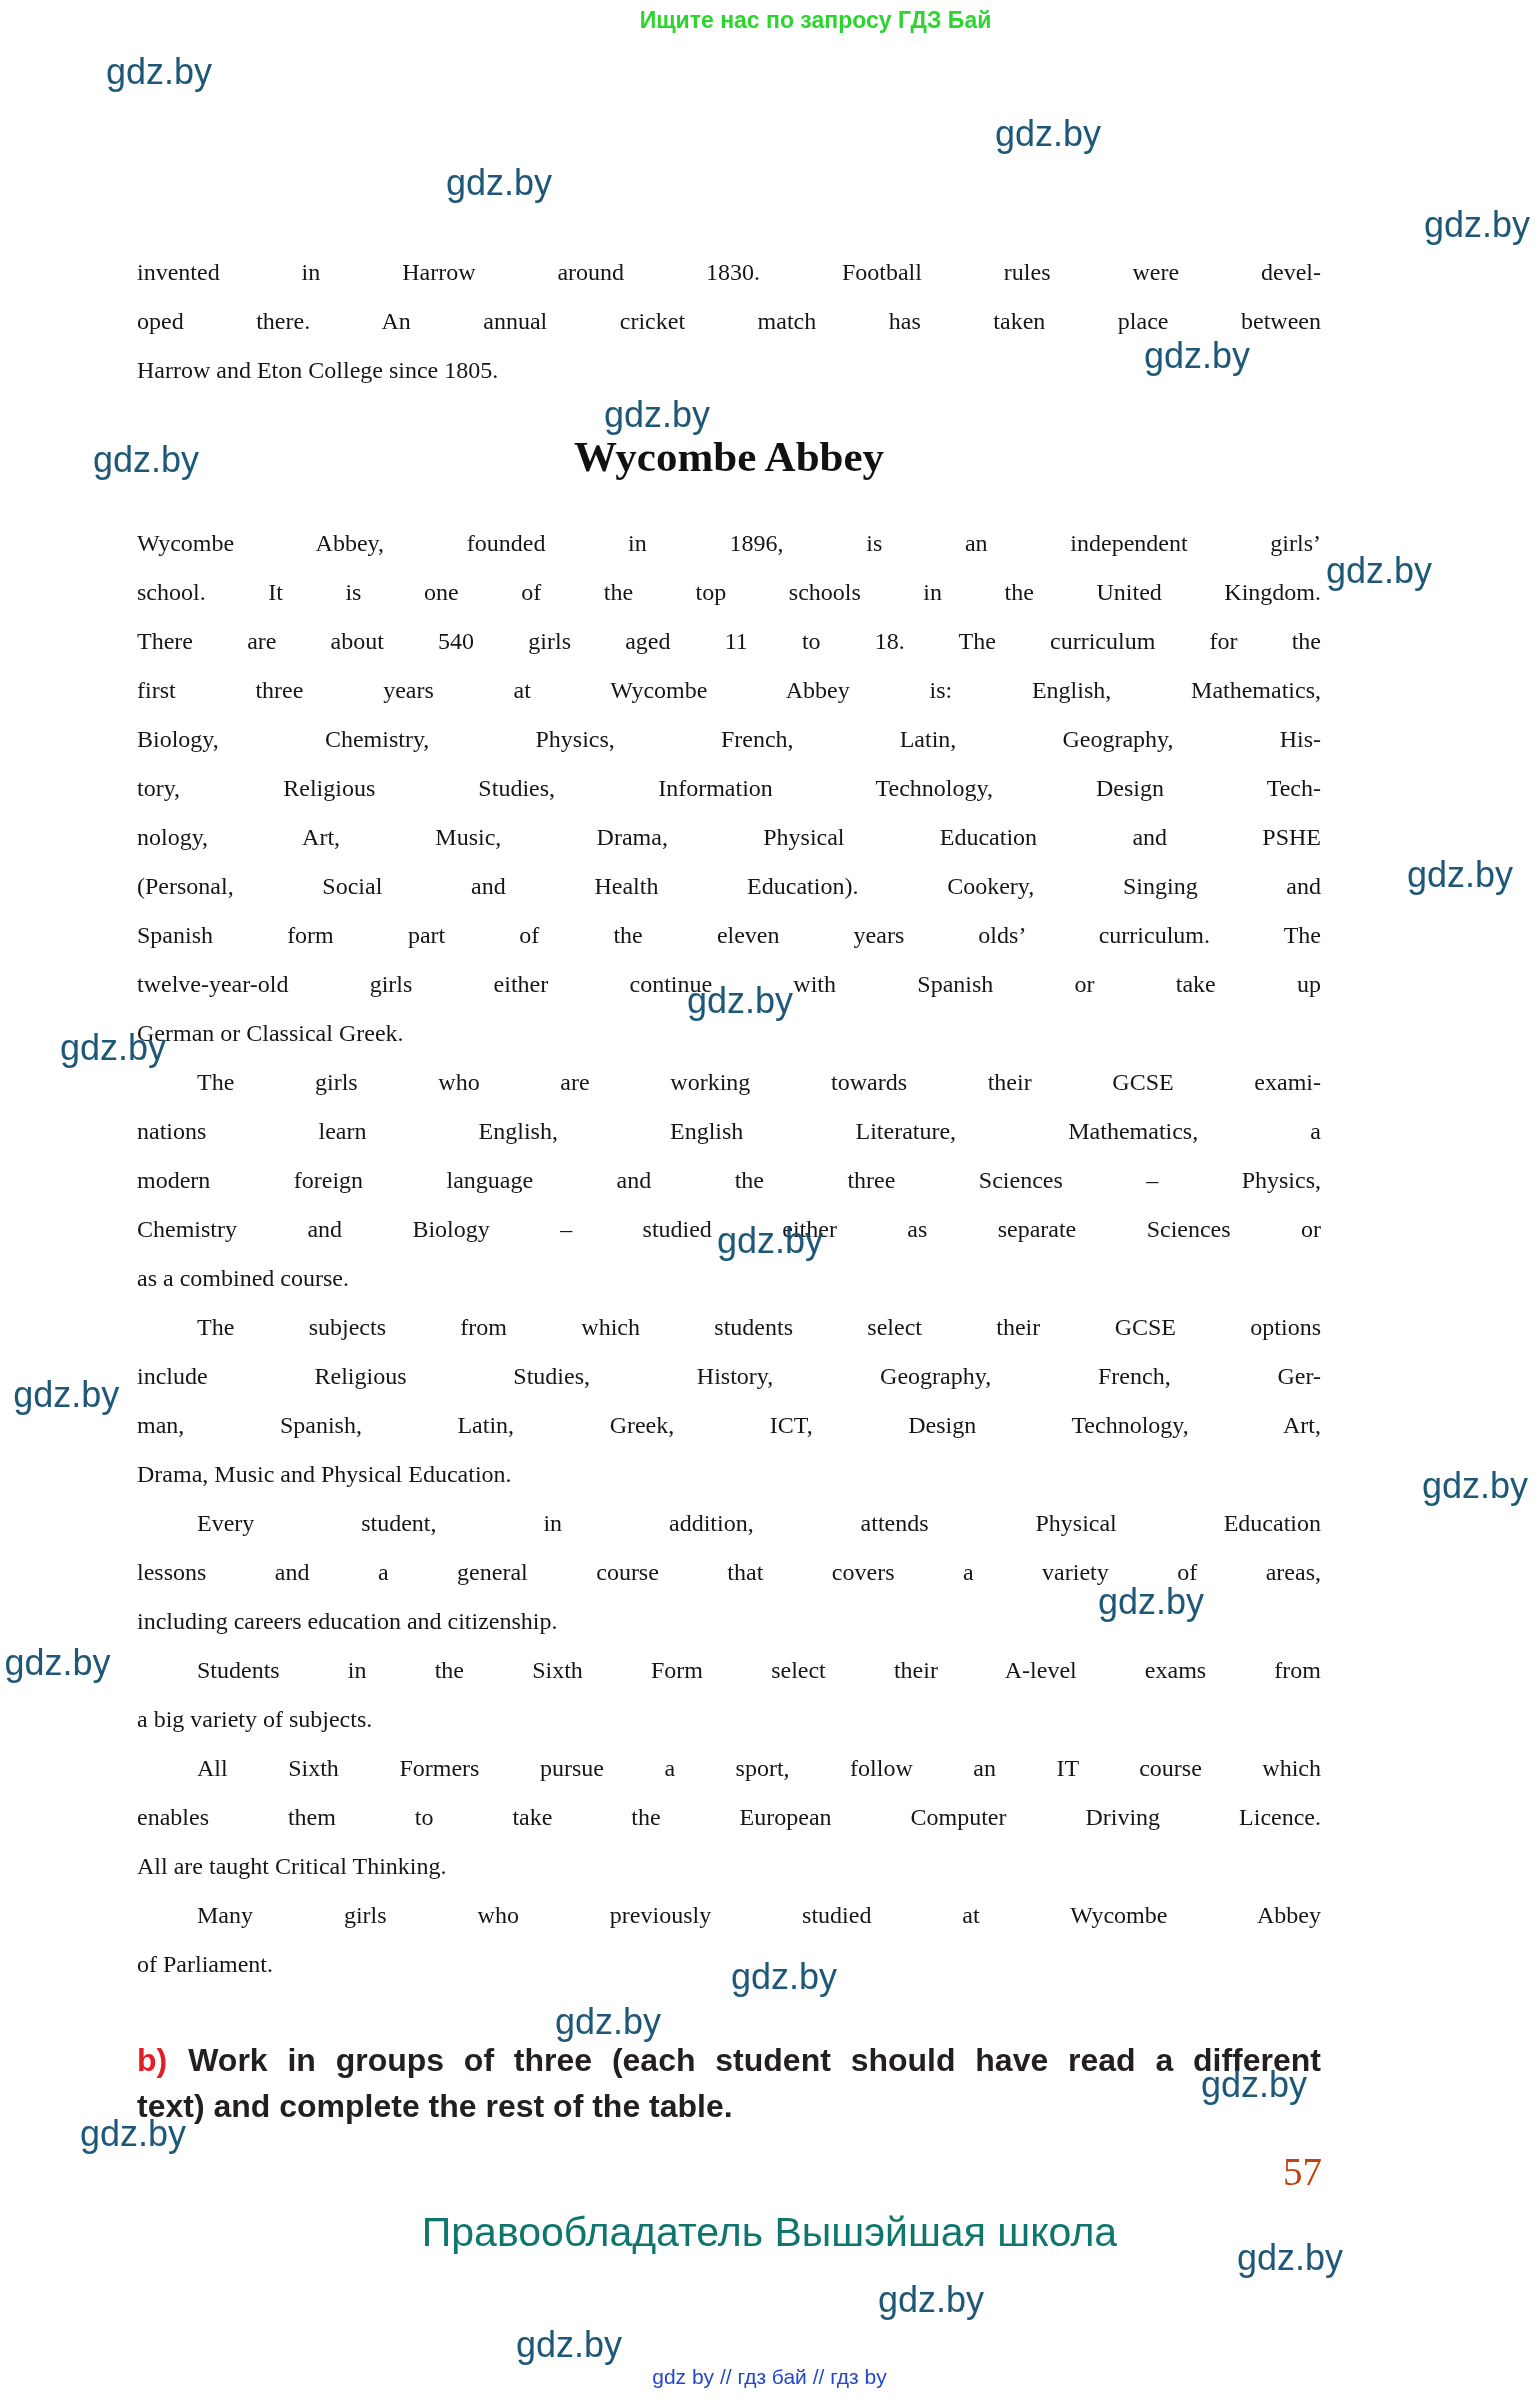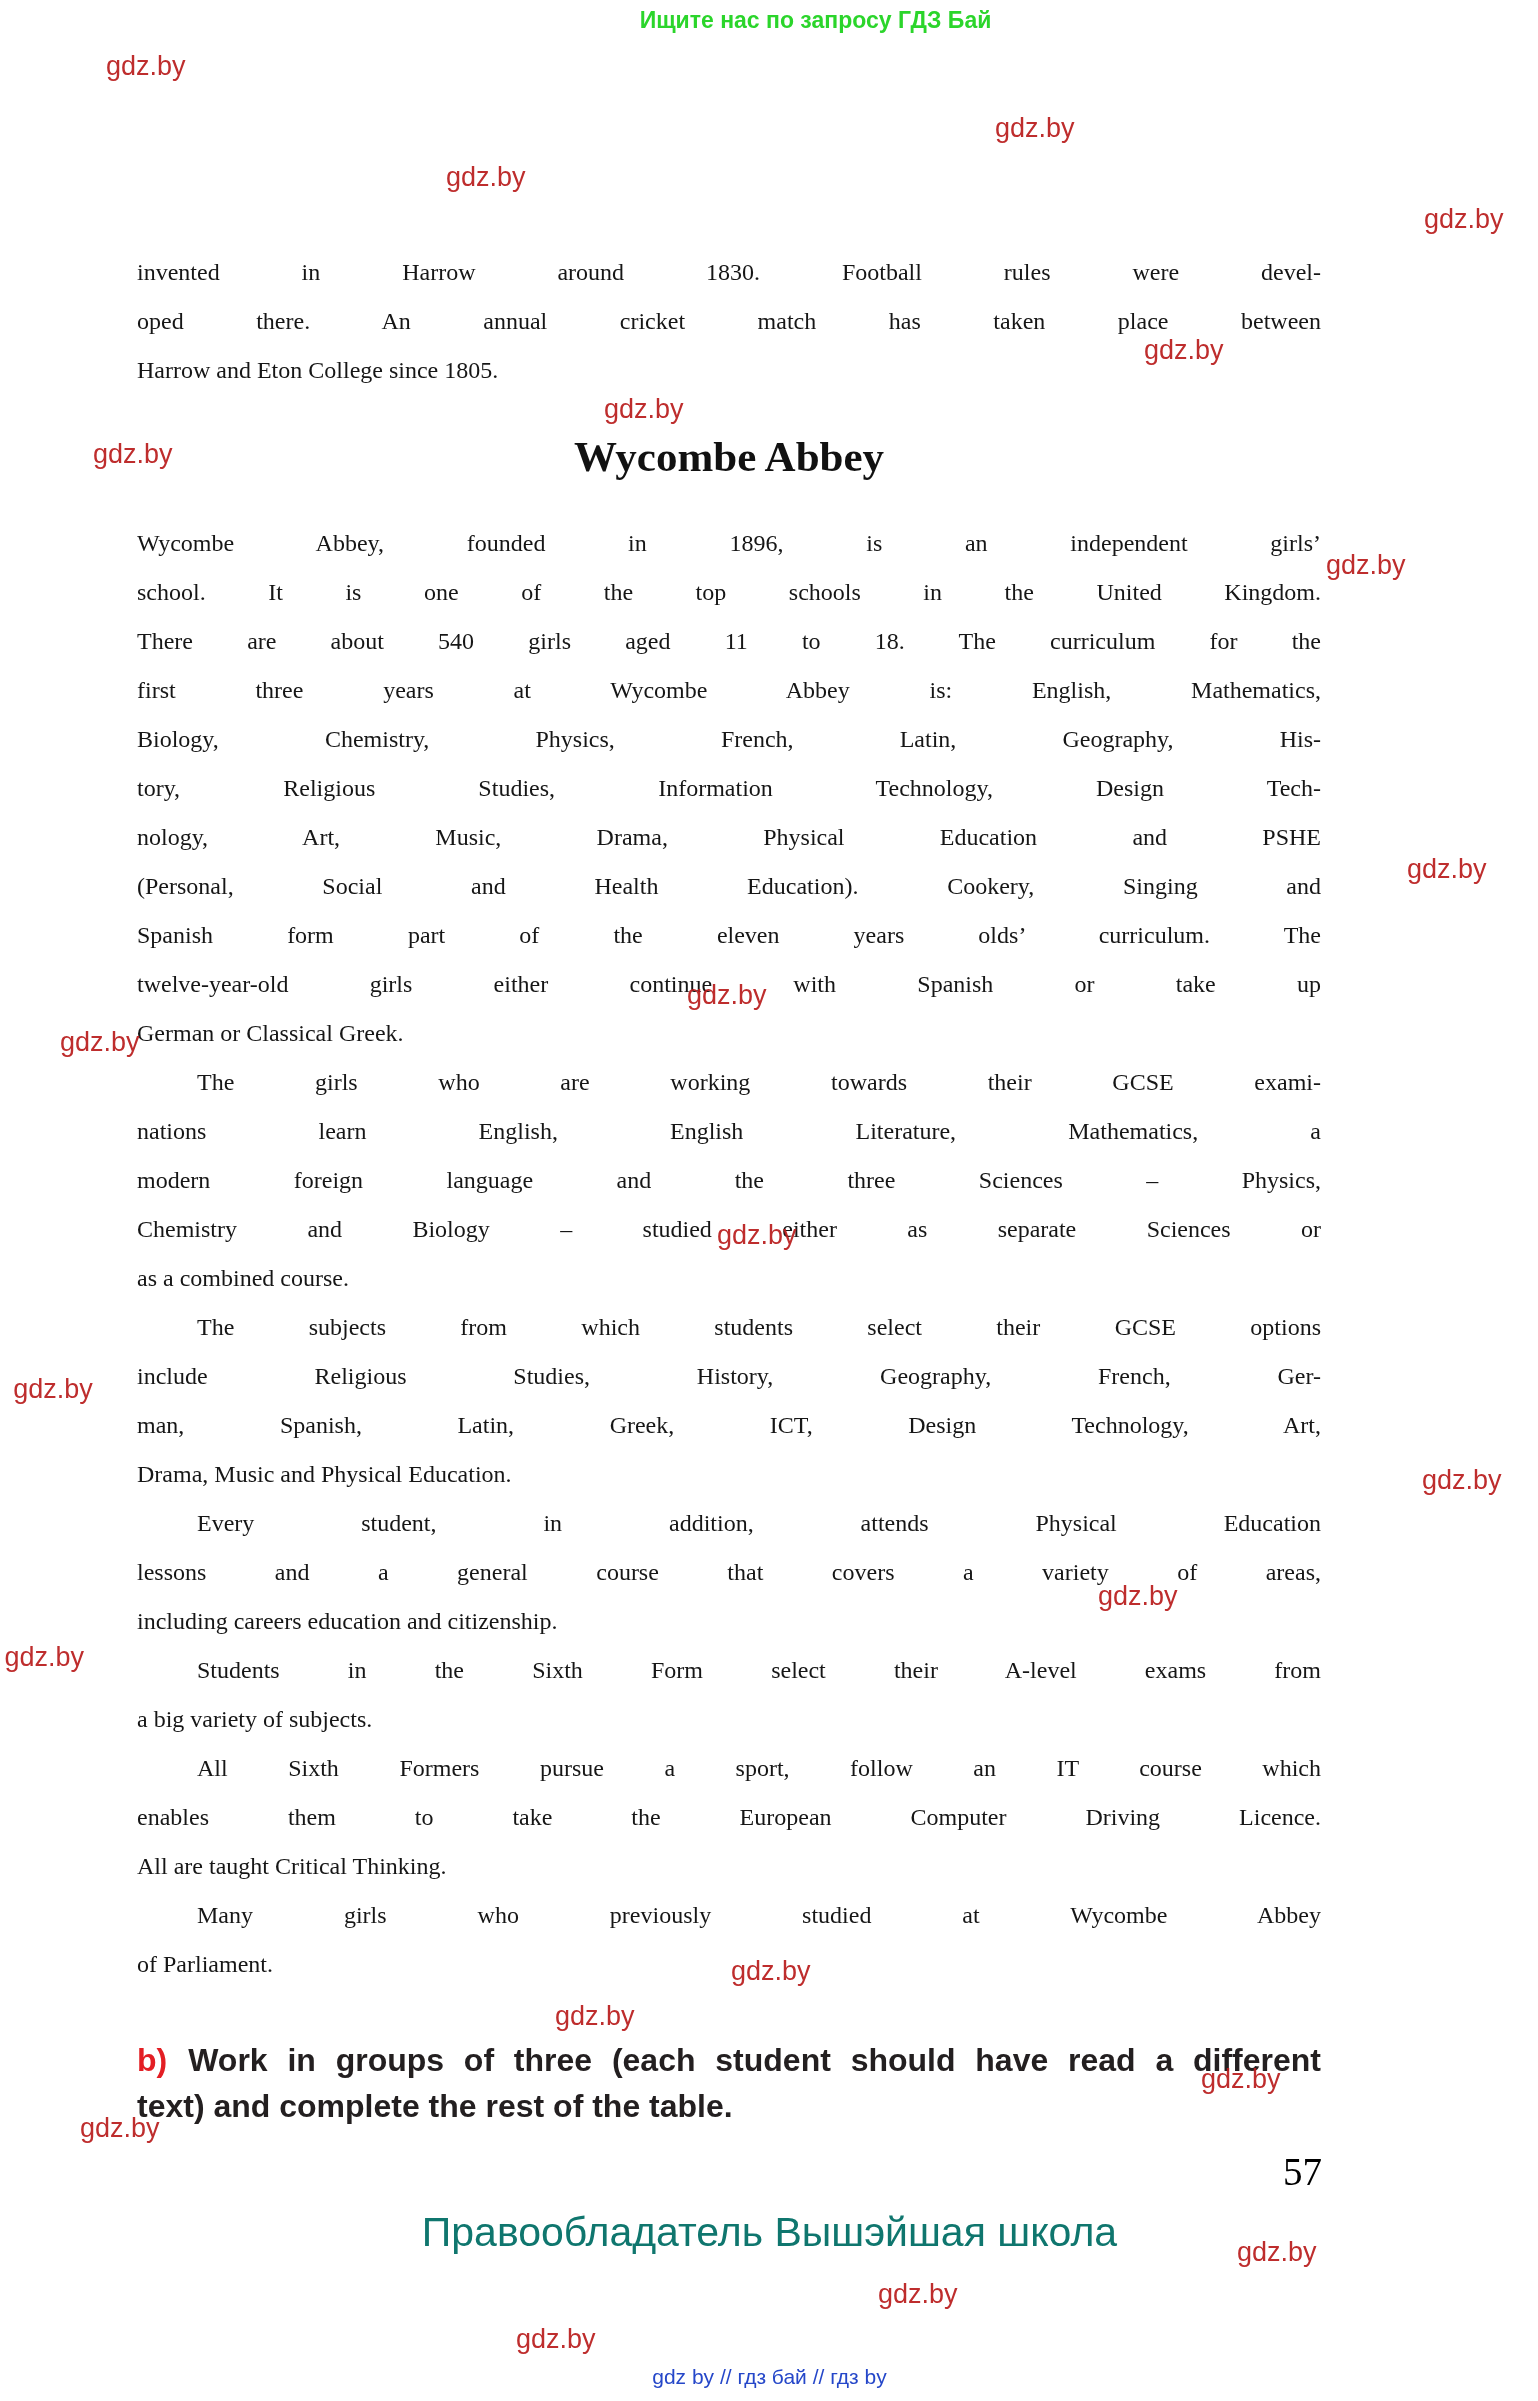--- a/index.html
+++ b/index.html
@@ -42,8 +42,8 @@
   }
   .wm{
     position:absolute;
-    font-family:"Liberation Sans",sans-serif;font-weight:400;font-size:27px;
-    color:#b91c1c;opacity:.92;white-space:nowrap;text-align:center;
+    font-family:"Liberation Sans",sans-serif;font-weight:400;font-size:36px;
+    color:#0c4a6e;opacity:.92;white-space:nowrap;text-align:center;
   }
 </style>
 </head>

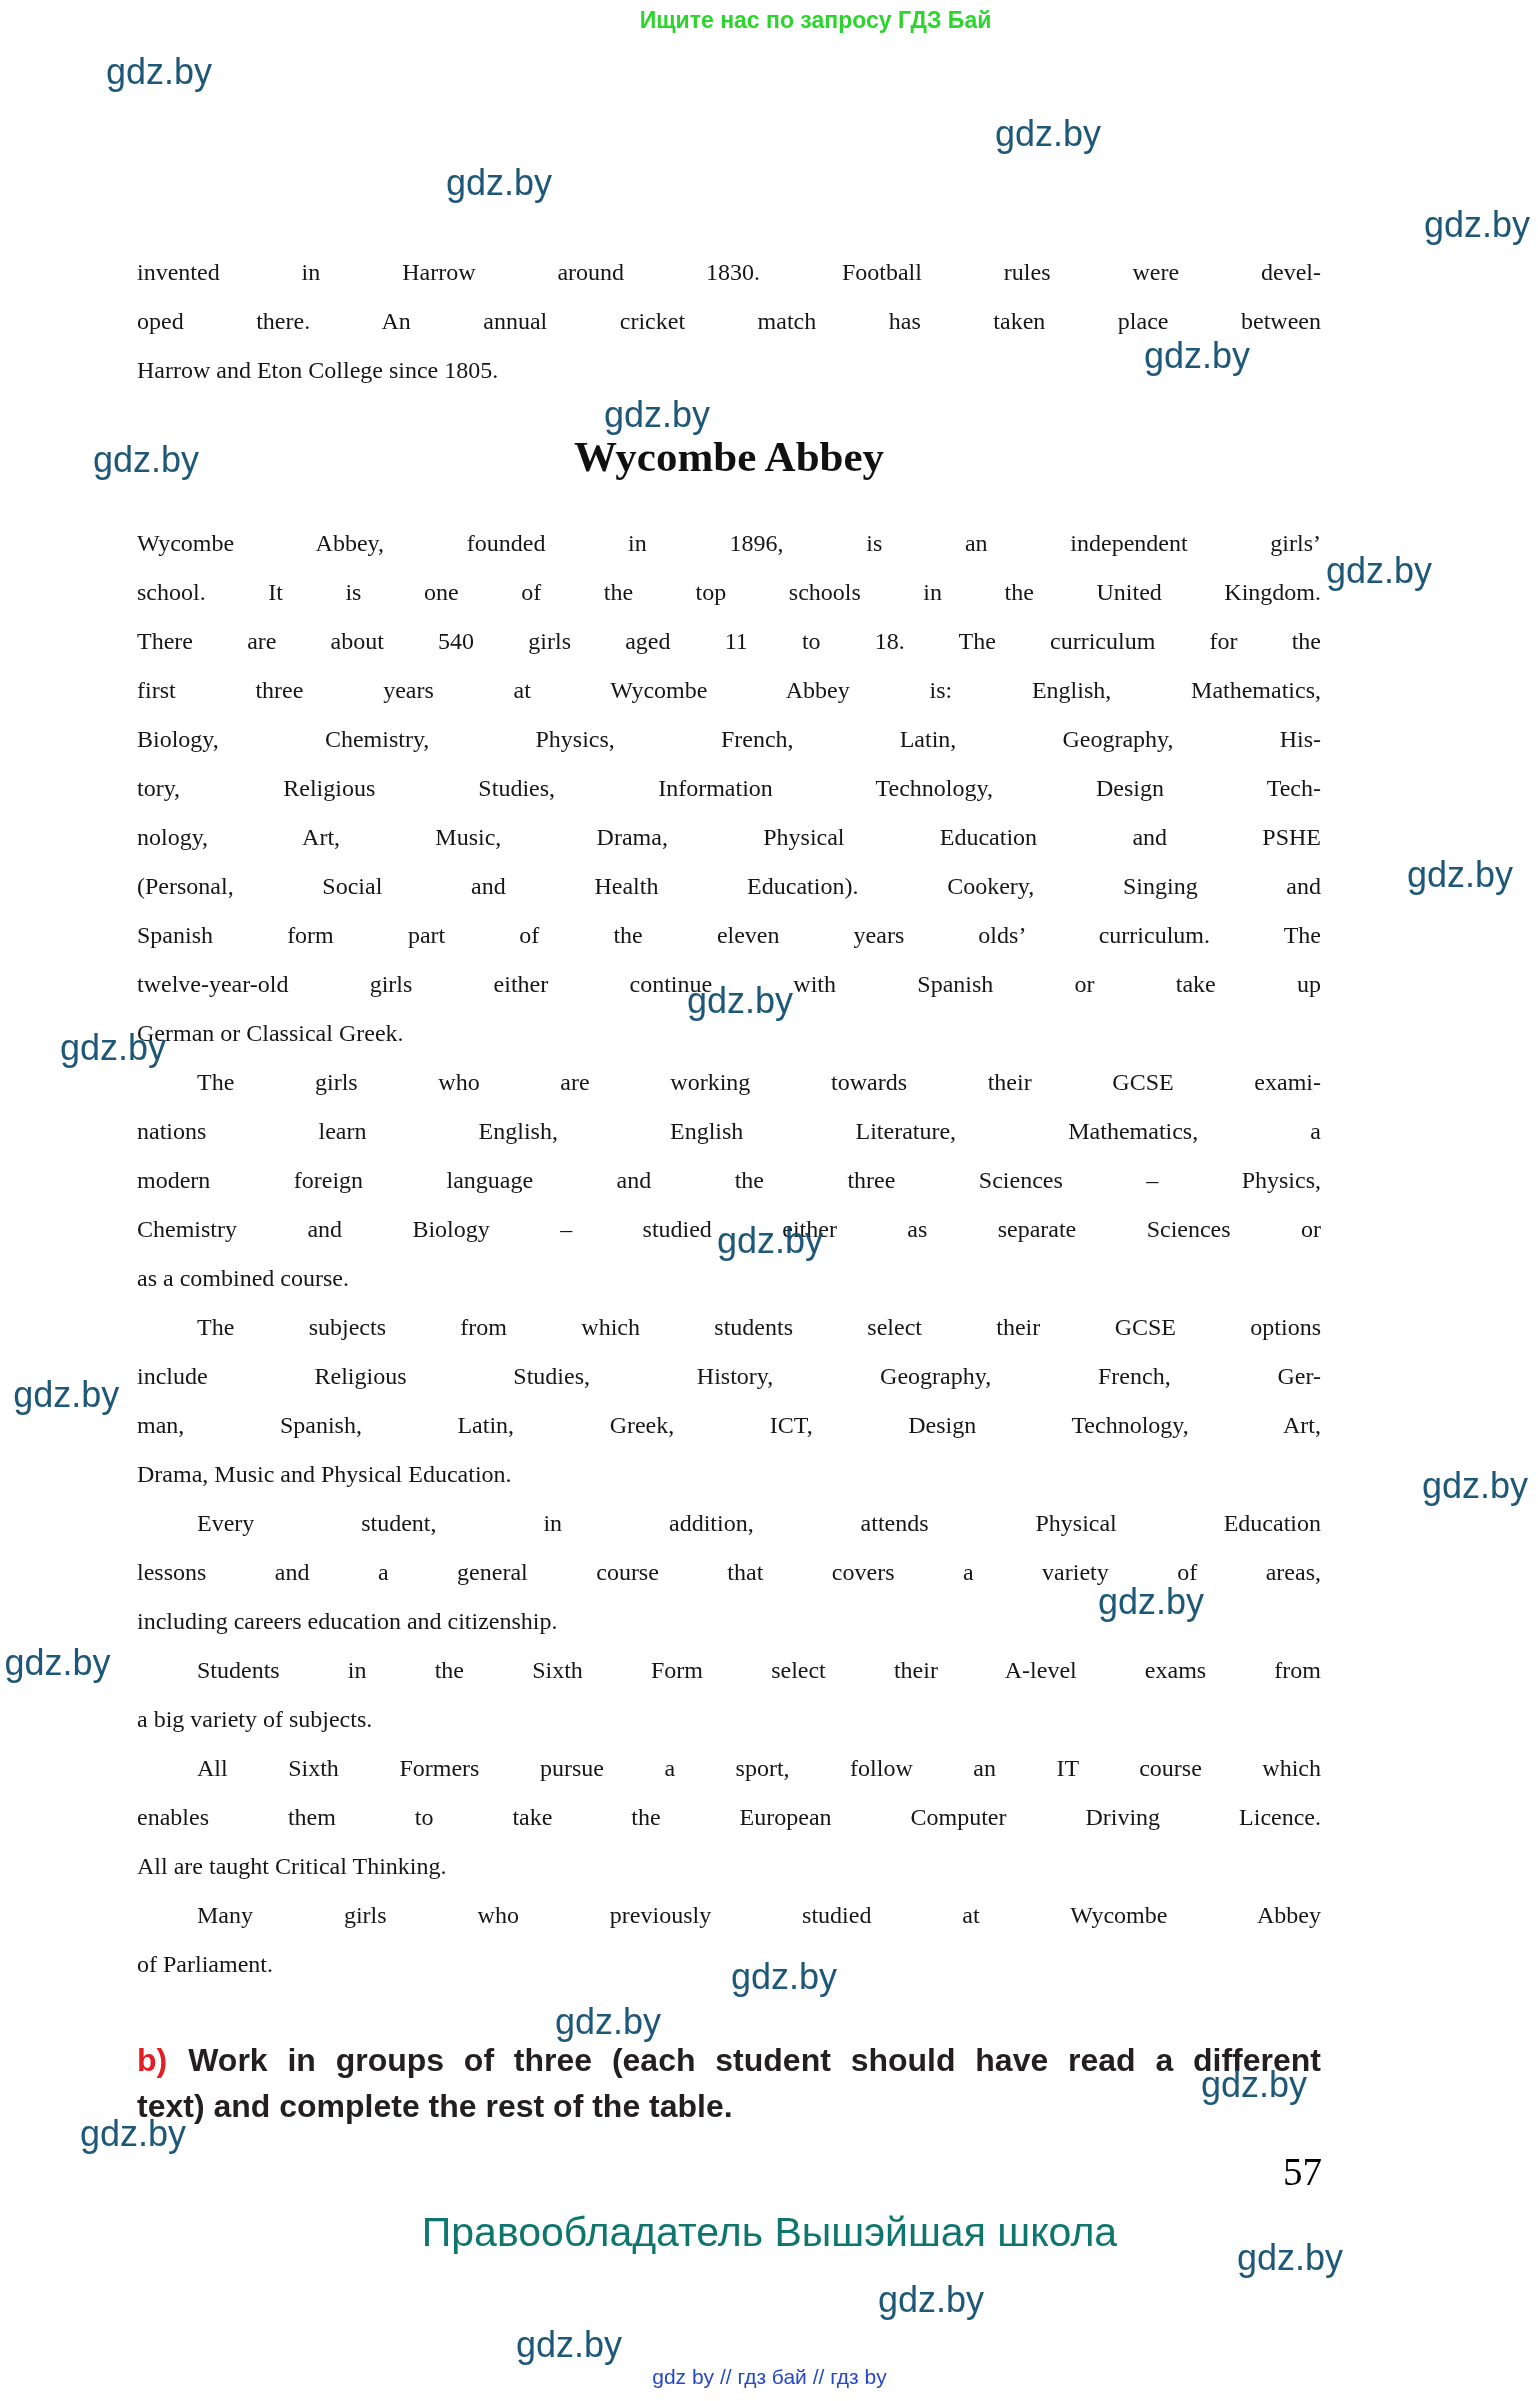--- a/index.html
+++ b/index.html
@@ -29,7 +29,7 @@
   .taskb .tline{font-size:32px;line-height:46px;text-align:justify;text-align-last:justify;}
   .taskb .tline.last{text-align-last:left;}
   .taskb .red{color:#e31e24;margin-right:21px;}
-  .pagenum{position:absolute;left:1283px;top:2149px;font-size:39px;color:#000000;}
+  .pagenum{position:absolute;left:1283px;top:2149px;font-size:39px;color:#c2410c;}
   .pubfooter{
     position:absolute;top:2197px;left:0;width:1539px;text-align:center;
     font-family:"Liberation Sans",sans-serif;font-weight:400;font-size:41px;

